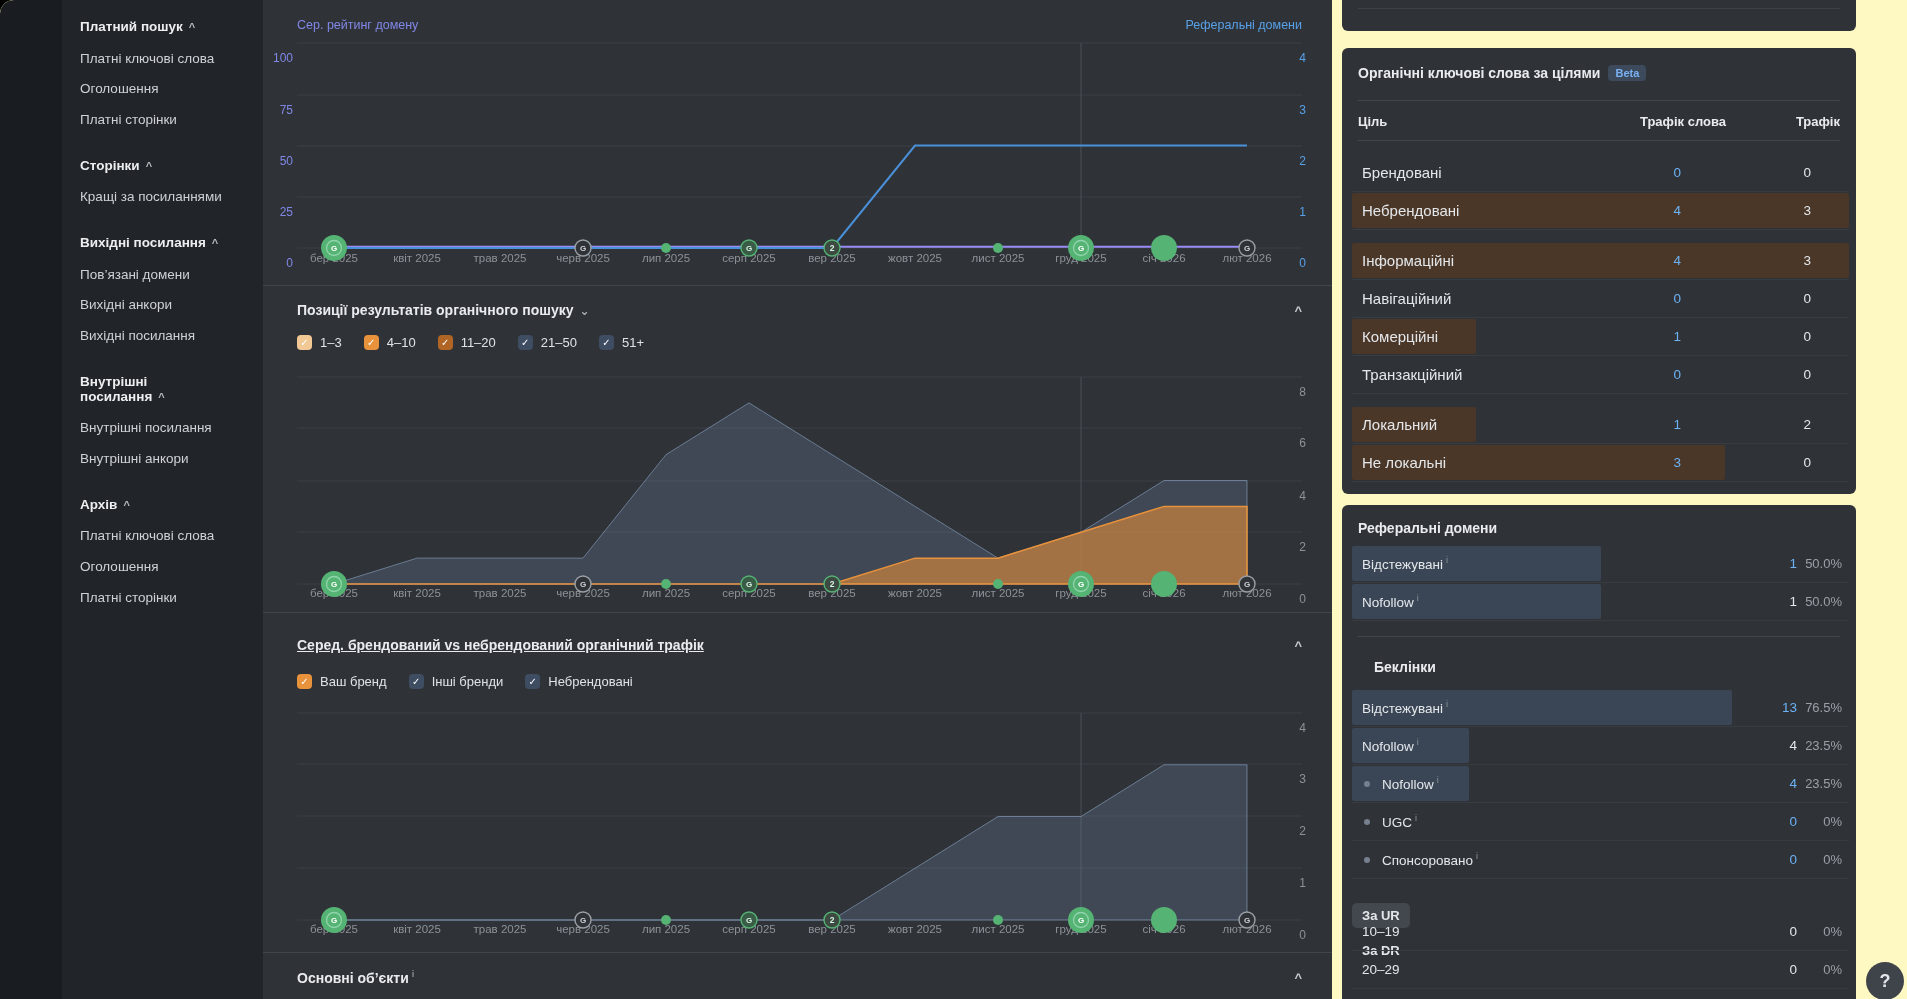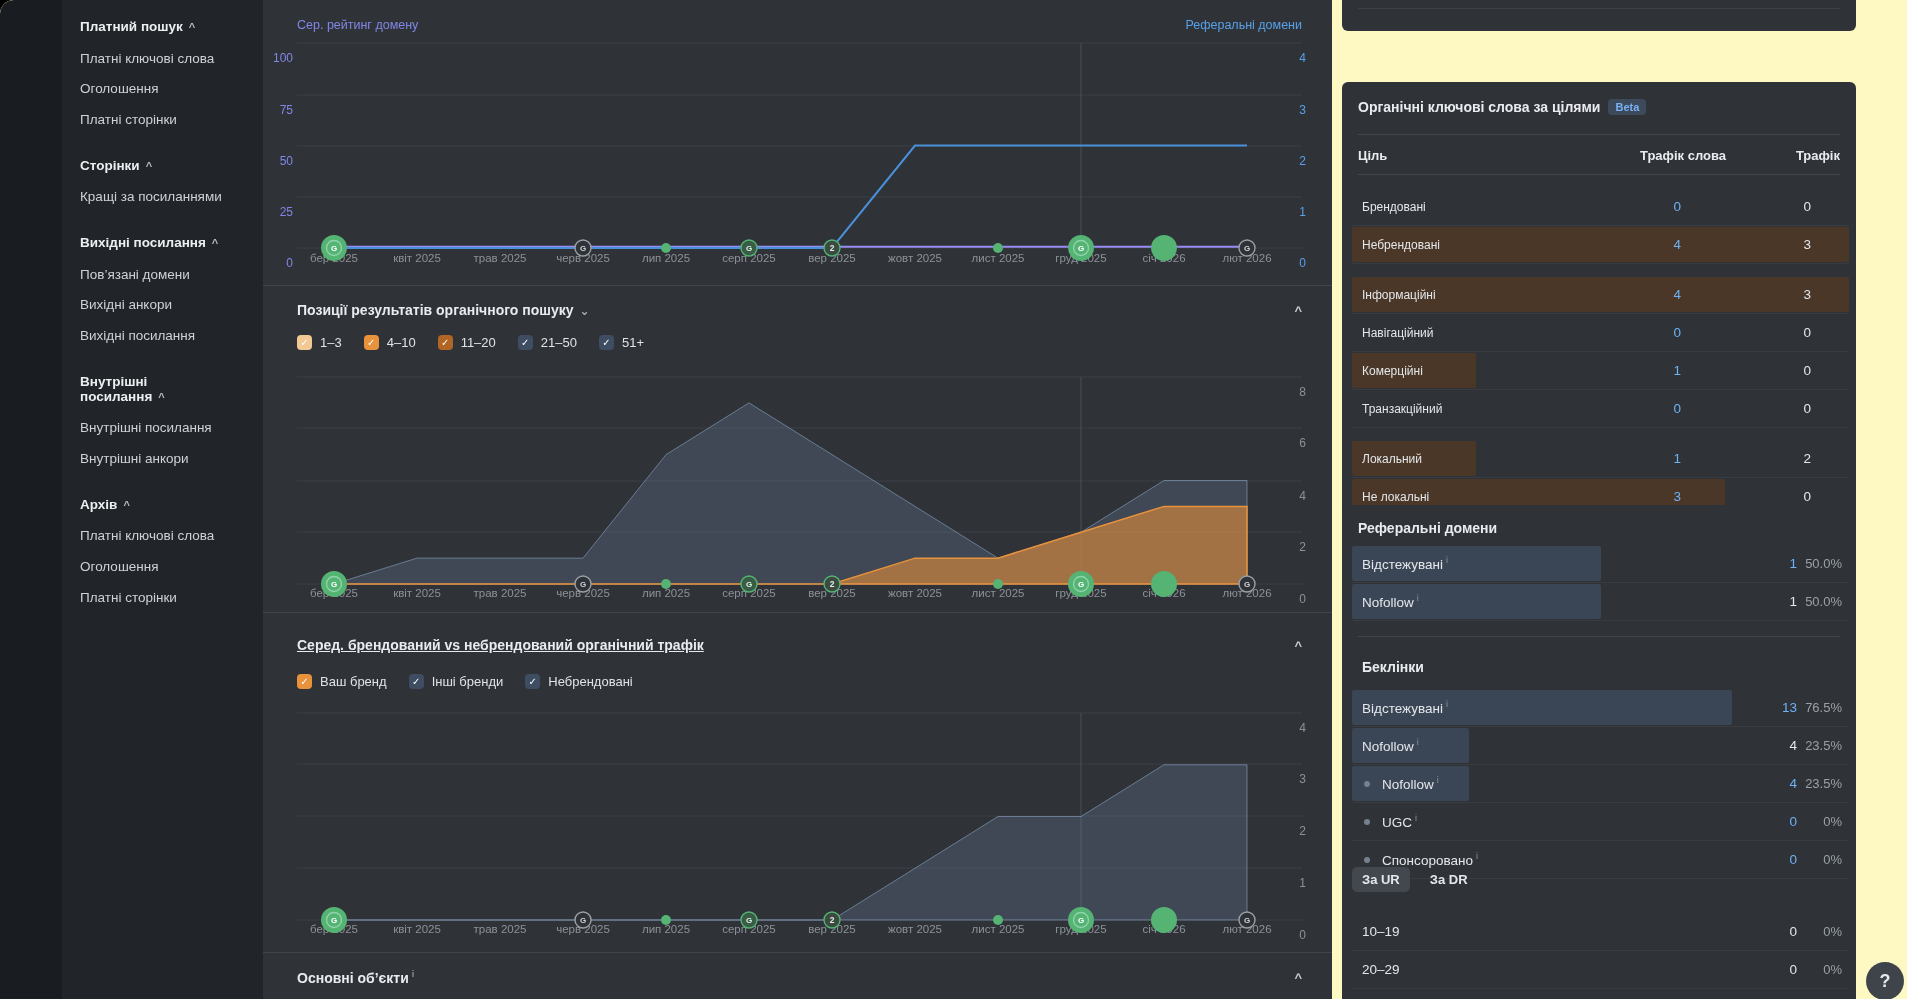--- a/index.html
+++ b/index.html
@@ -315,7 +315,7 @@
       <div style="position:absolute;left:16px;right:16px;top:26px;height:1px;background:#3e4247;"></div>
     </div>
 
-    <div class="rcard" style="top:48px;height:446px;margin-top:34px;">
+    <div class="rcard" style="top:48px;height:446px;">
       <div style="padding:16px 16px 0 16px;">
         <span class="rcard-title">Органічні ключові слова за цілями</span><span class="beta-badge">Beta</span>
       </div>

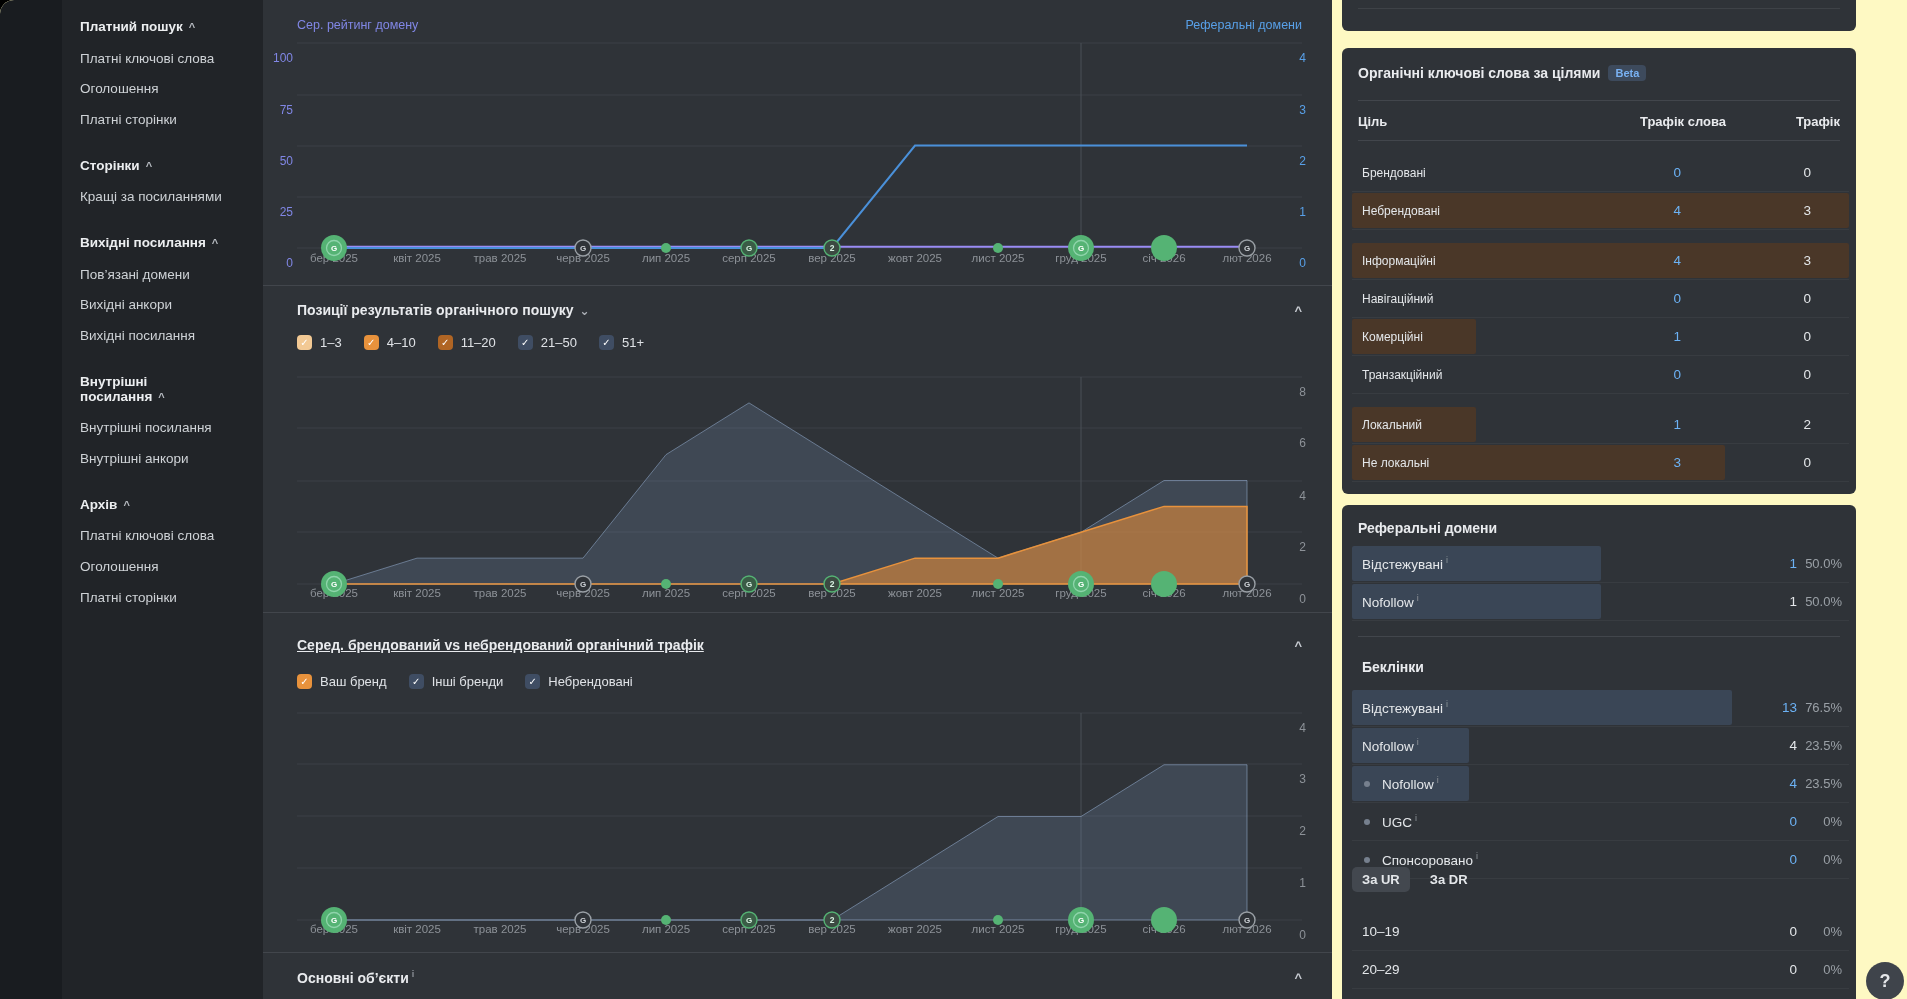--- a/index.html
+++ b/index.html
@@ -32,7 +32,7 @@
   .cols-head{display:flex;color:#e9ebee;font-weight:bold;font-size:13px;}
   .krow{position:relative;height:37px;display:flex;align-items:center;border-bottom:1px solid #383c41;}
   .krow .bar{position:absolute;left:0;top:1px;bottom:1px;background:#4a3728;border-radius:2px;}
-  .krow .lbl{position:relative;margin-left:10px;color:#e4e7ea;font-size:12px;}
+  .krow .lbl{position:relative;margin-left:10px;color:#e4e7ea;font-size:15px;}
   .krow .kw{position:absolute;right:168px;color:#6cb2f5;font-size:13.5px;}
   .krow .tr{position:absolute;right:38px;color:#e4e7ea;font-size:13.5px;}
   .lrow{position:relative;height:37px;display:flex;align-items:center;border-bottom:1px solid #383c41;}

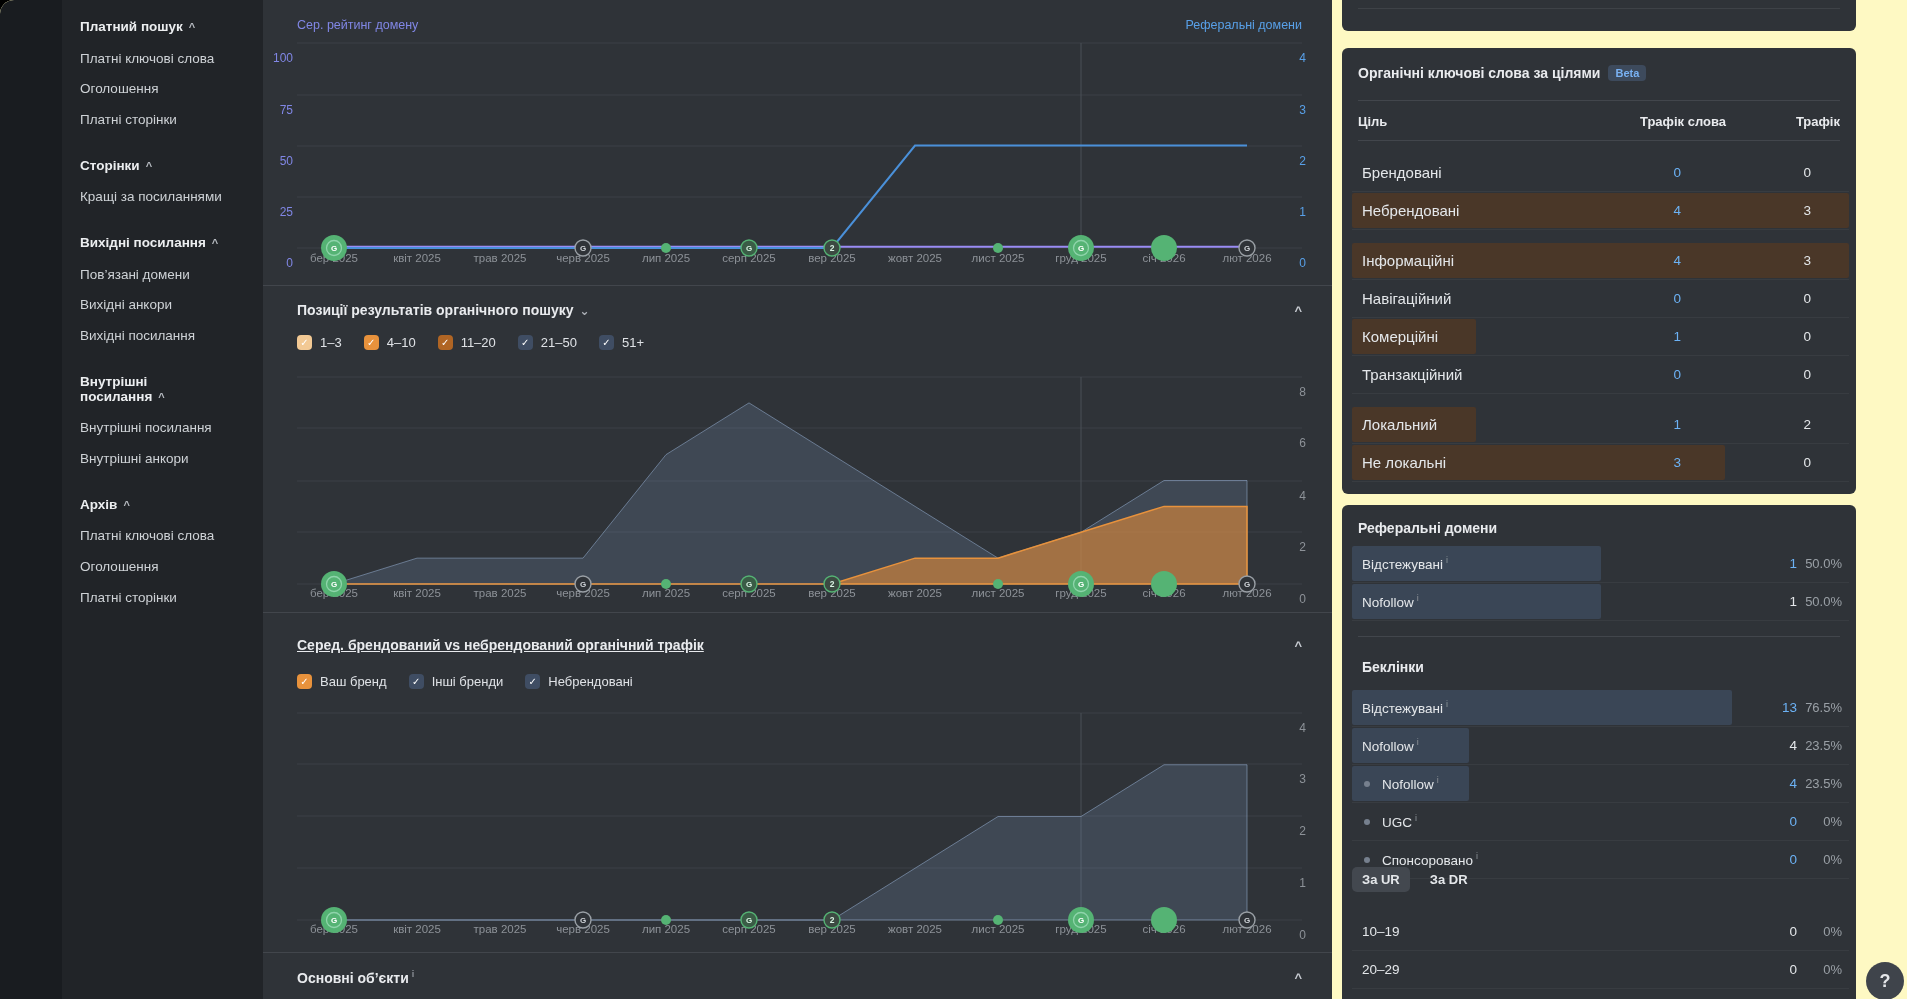--- a/index.html
+++ b/index.html
@@ -396,7 +396,7 @@
           </div>
         </div>
       <div style="position:absolute;left:16px;right:16px;top:131px;height:1px;background:#42464c;"></div>
-      <div style="position:absolute;left:20px;top:153px;">
+      <div style="position:absolute;left:32px;top:153px;">
         <span class="rcard-title">Беклінки</span>
       </div>
       <div id="bl-rows" style="position:absolute;left:10px;right:7px;top:184px;">

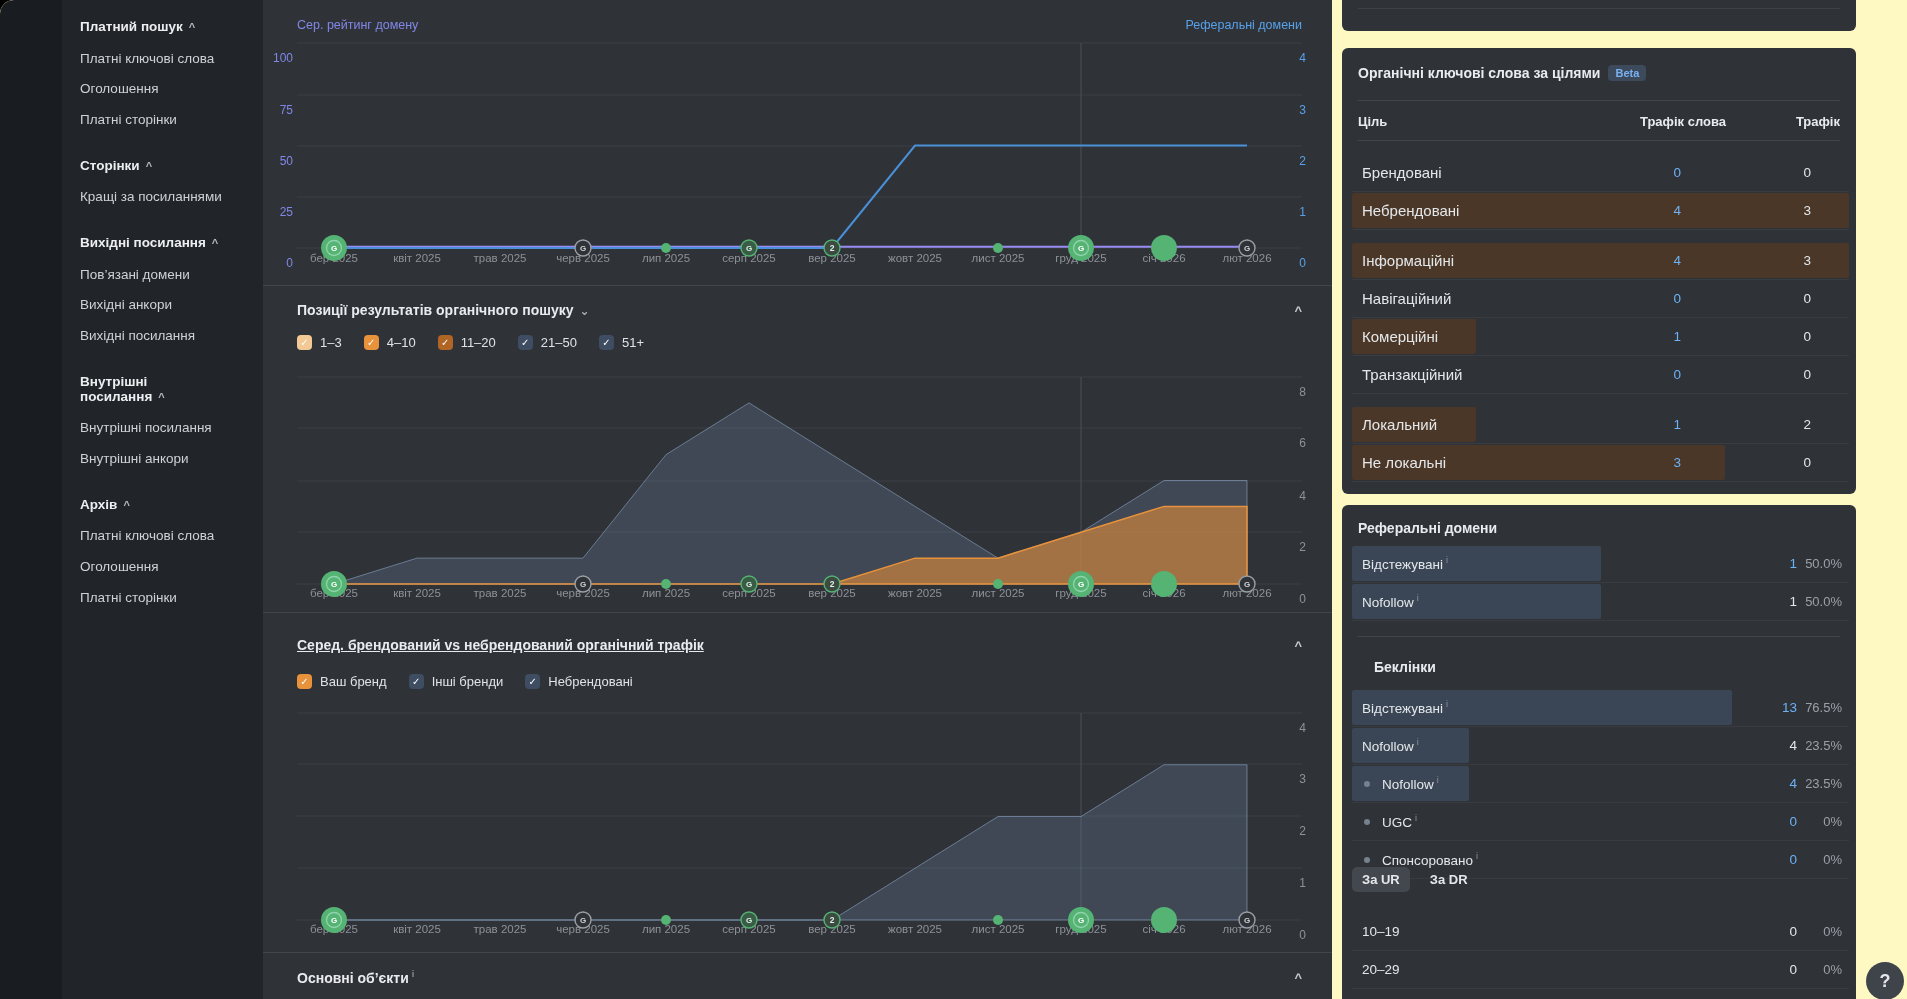--- a/index.html
+++ b/index.html
@@ -432,7 +432,7 @@
             <span class="pct">0%</span>
           </div>
         </div>
-      <div id="bl-tabs" class="tabs-row" style="position:absolute;left:10px;top:352px;">
+      <div id="bl-tabs" class="tabs-row" style="position:absolute;left:10px;top:388px;flex-direction:column;">
           <span class="tab active">За UR</span>
           <span class="tab">За DR</span>
         </div>

